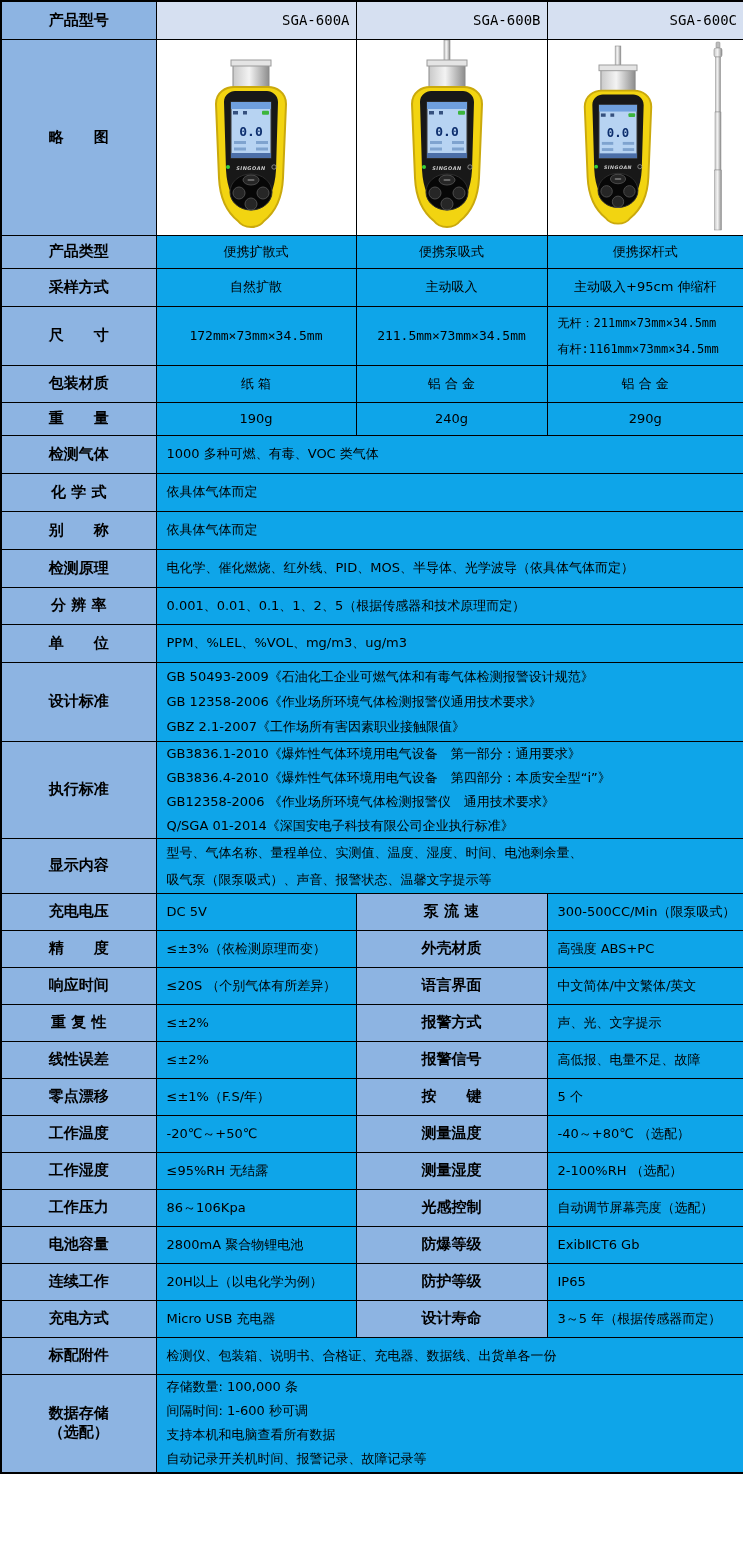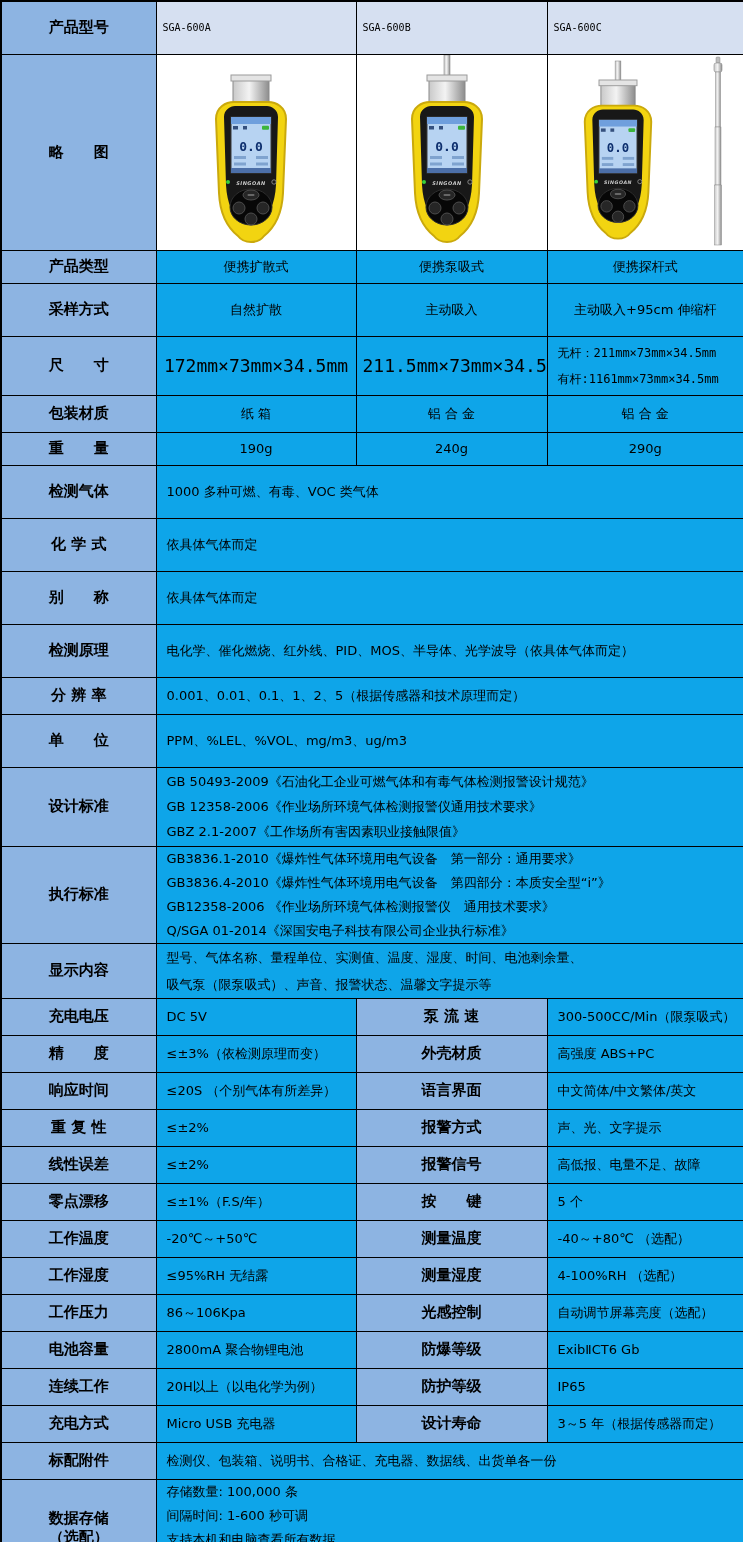--- a/index.html
+++ b/index.html
@@ -17,7 +17,7 @@
   .line2 { line-height:27px; white-space:nowrap; }
   .line3 { line-height:24px; white-space:nowrap; }
   .dimline { line-height:26px; text-align:left; padding-left:4px; white-space:nowrap; font-family:"DejaVu Sans Mono","Liberation Mono",monospace; font-size:12px;}
-  tr.h33{height:33px} tr.h37{height:37px} tr.h38{height:53px} tr.h55{height:55px}
+  tr.h33{height:33px} tr.h37{height:37px} tr.h38{height:38px} tr.h55{height:55px}
   tr.h59{height:59px} tr.h79{height:79px} tr.h95{height:95px} tr.h99{height:99px} tr.h199{height:190px}
   svg { display:block; margin:0 auto; }
 </style>

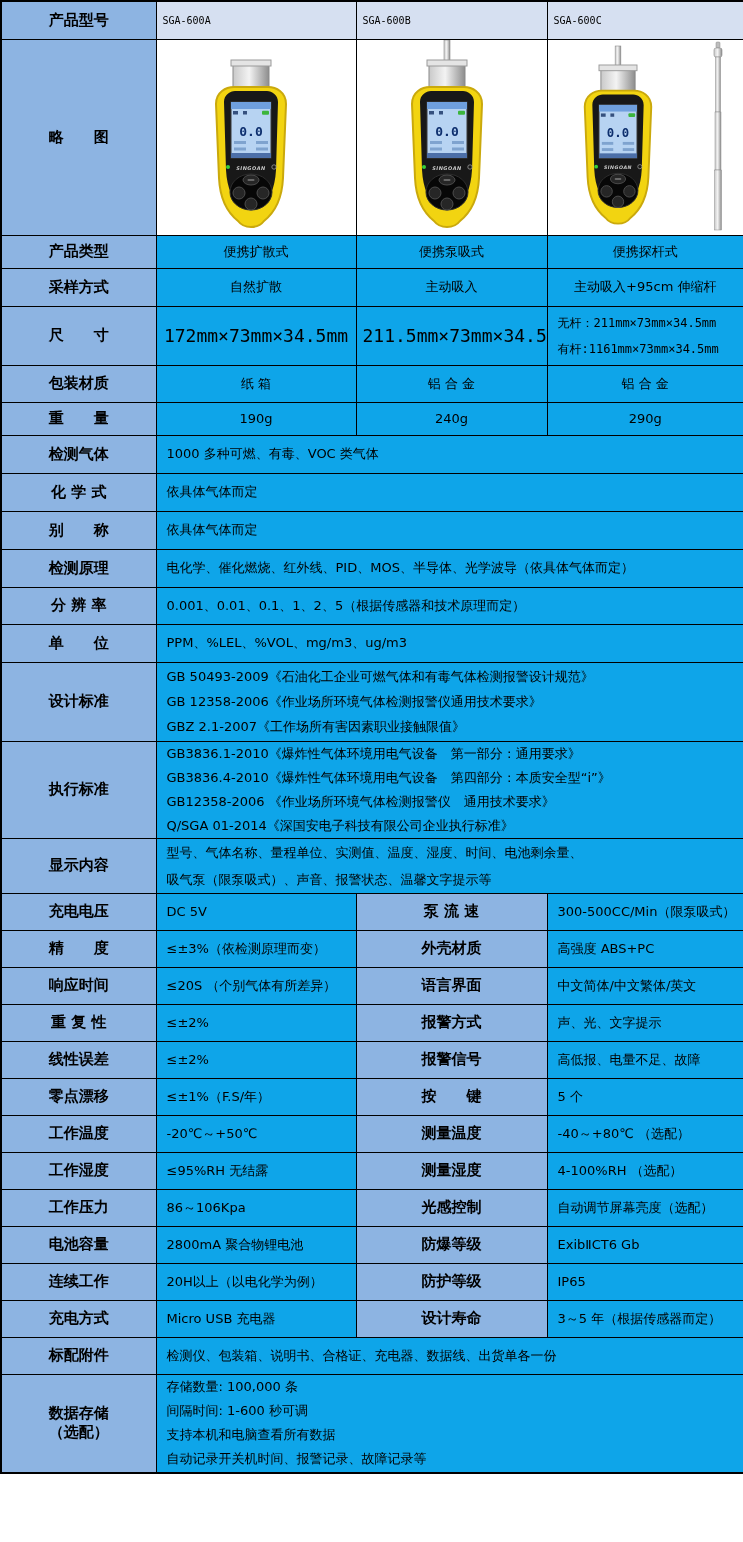--- a/index.html
+++ b/index.html
@@ -8,7 +8,7 @@
   td { border:1px solid #000; padding:0 6px; font-size:13px; overflow:hidden; }
   .lbl { background:#8db4e2; font-weight:bold; font-size:15px; text-align:center; padding:0 2px; }
   .val { background:#0ea5e9; }
-  .hdr { background:#d6e0f1; text-align:left; font-family:"DejaVu Sans Mono","Liberation Mono",monospace; font-size:10px; }
+  .hdr { background:#d6e0f1; text-align:right; font-family:"DejaVu Sans Mono","Liberation Mono",monospace; font-size:14px; }
   .img-cell { background:#ffffff; text-align:center; vertical-align:middle; padding:0; }
   .cc { text-align:center; }
   .tl { text-align:left; padding-left:10px; }

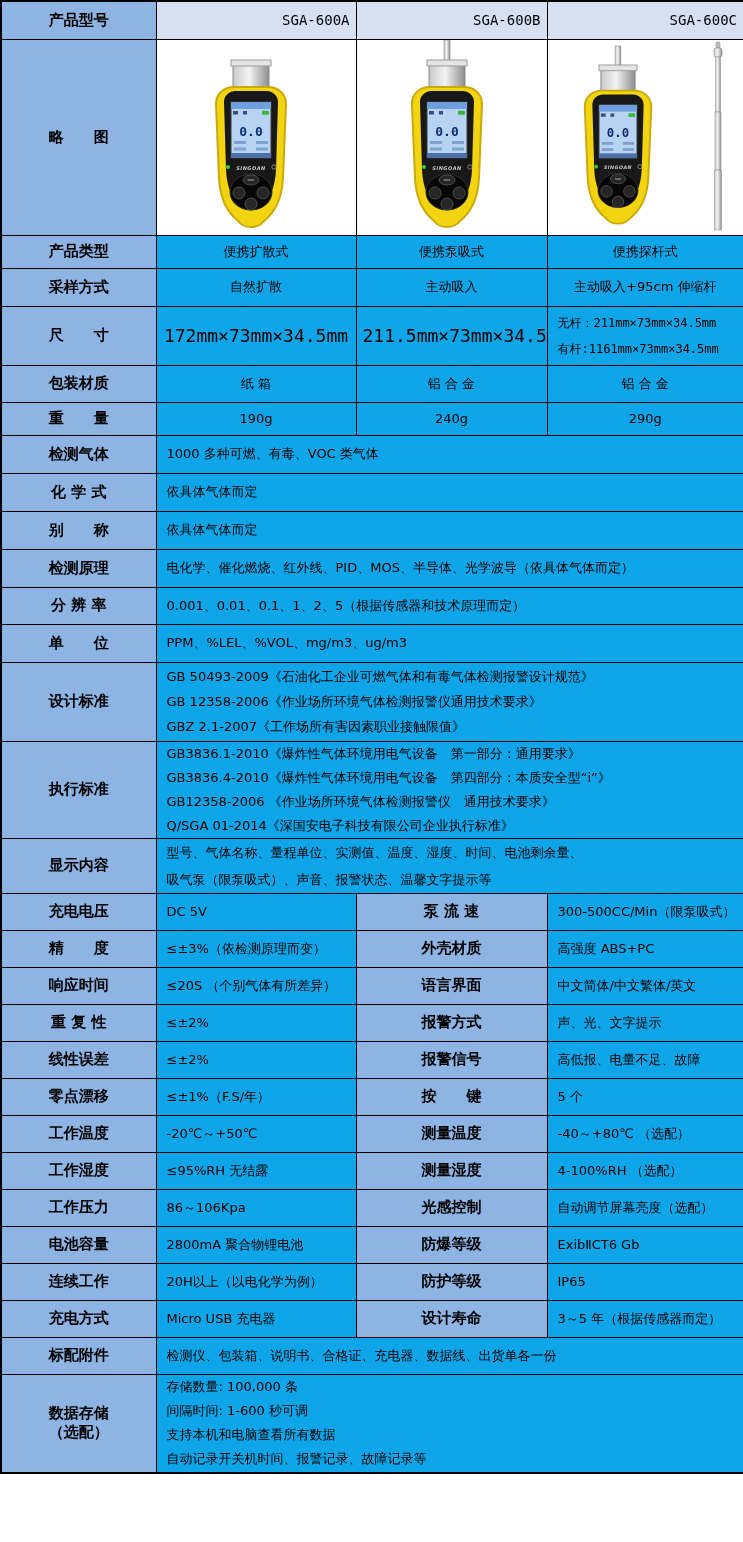--- a/index.html
+++ b/index.html
@@ -12,7 +12,7 @@
   .img-cell { background:#ffffff; text-align:center; vertical-align:middle; padding:0; }
   .cc { text-align:center; }
   .tl { text-align:left; padding-left:10px; }
-  .mono { font-family:"DejaVu Sans Mono","Liberation Mono",monospace; font-size:18px;margin-left:7px; }
+  .mono { font-family:"DejaVu Sans Mono","Liberation Mono",monospace; font-size:13px;margin-left:7px; }
   .line { line-height:25px; white-space:nowrap; }
   .line2 { line-height:27px; white-space:nowrap; }
   .line3 { line-height:24px; white-space:nowrap; }

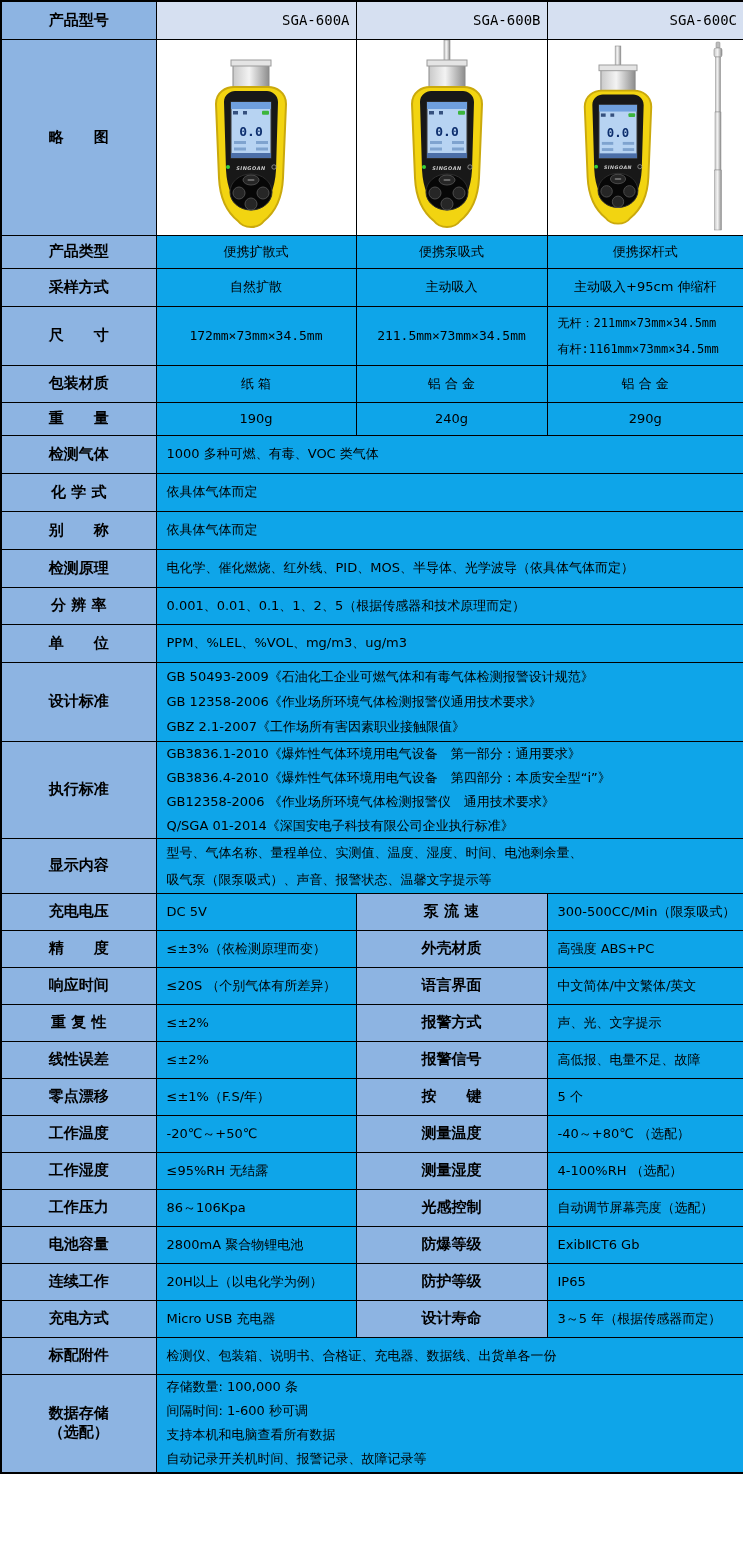--- a/index.html
+++ b/index.html
@@ -292,7 +292,7 @@
     <td class="lbl">工作湿度</td>
     <td class="val tl">≤95%RH 无结露</td>
     <td class="lbl">测量湿度</td>
-    <td class="val tl">4-100%RH （选配）</td>
+    <td class="val tl">2-100%RH （选配）</td>
   </tr>
   <tr class="h37">
     <td class="lbl">工作压力</td>

